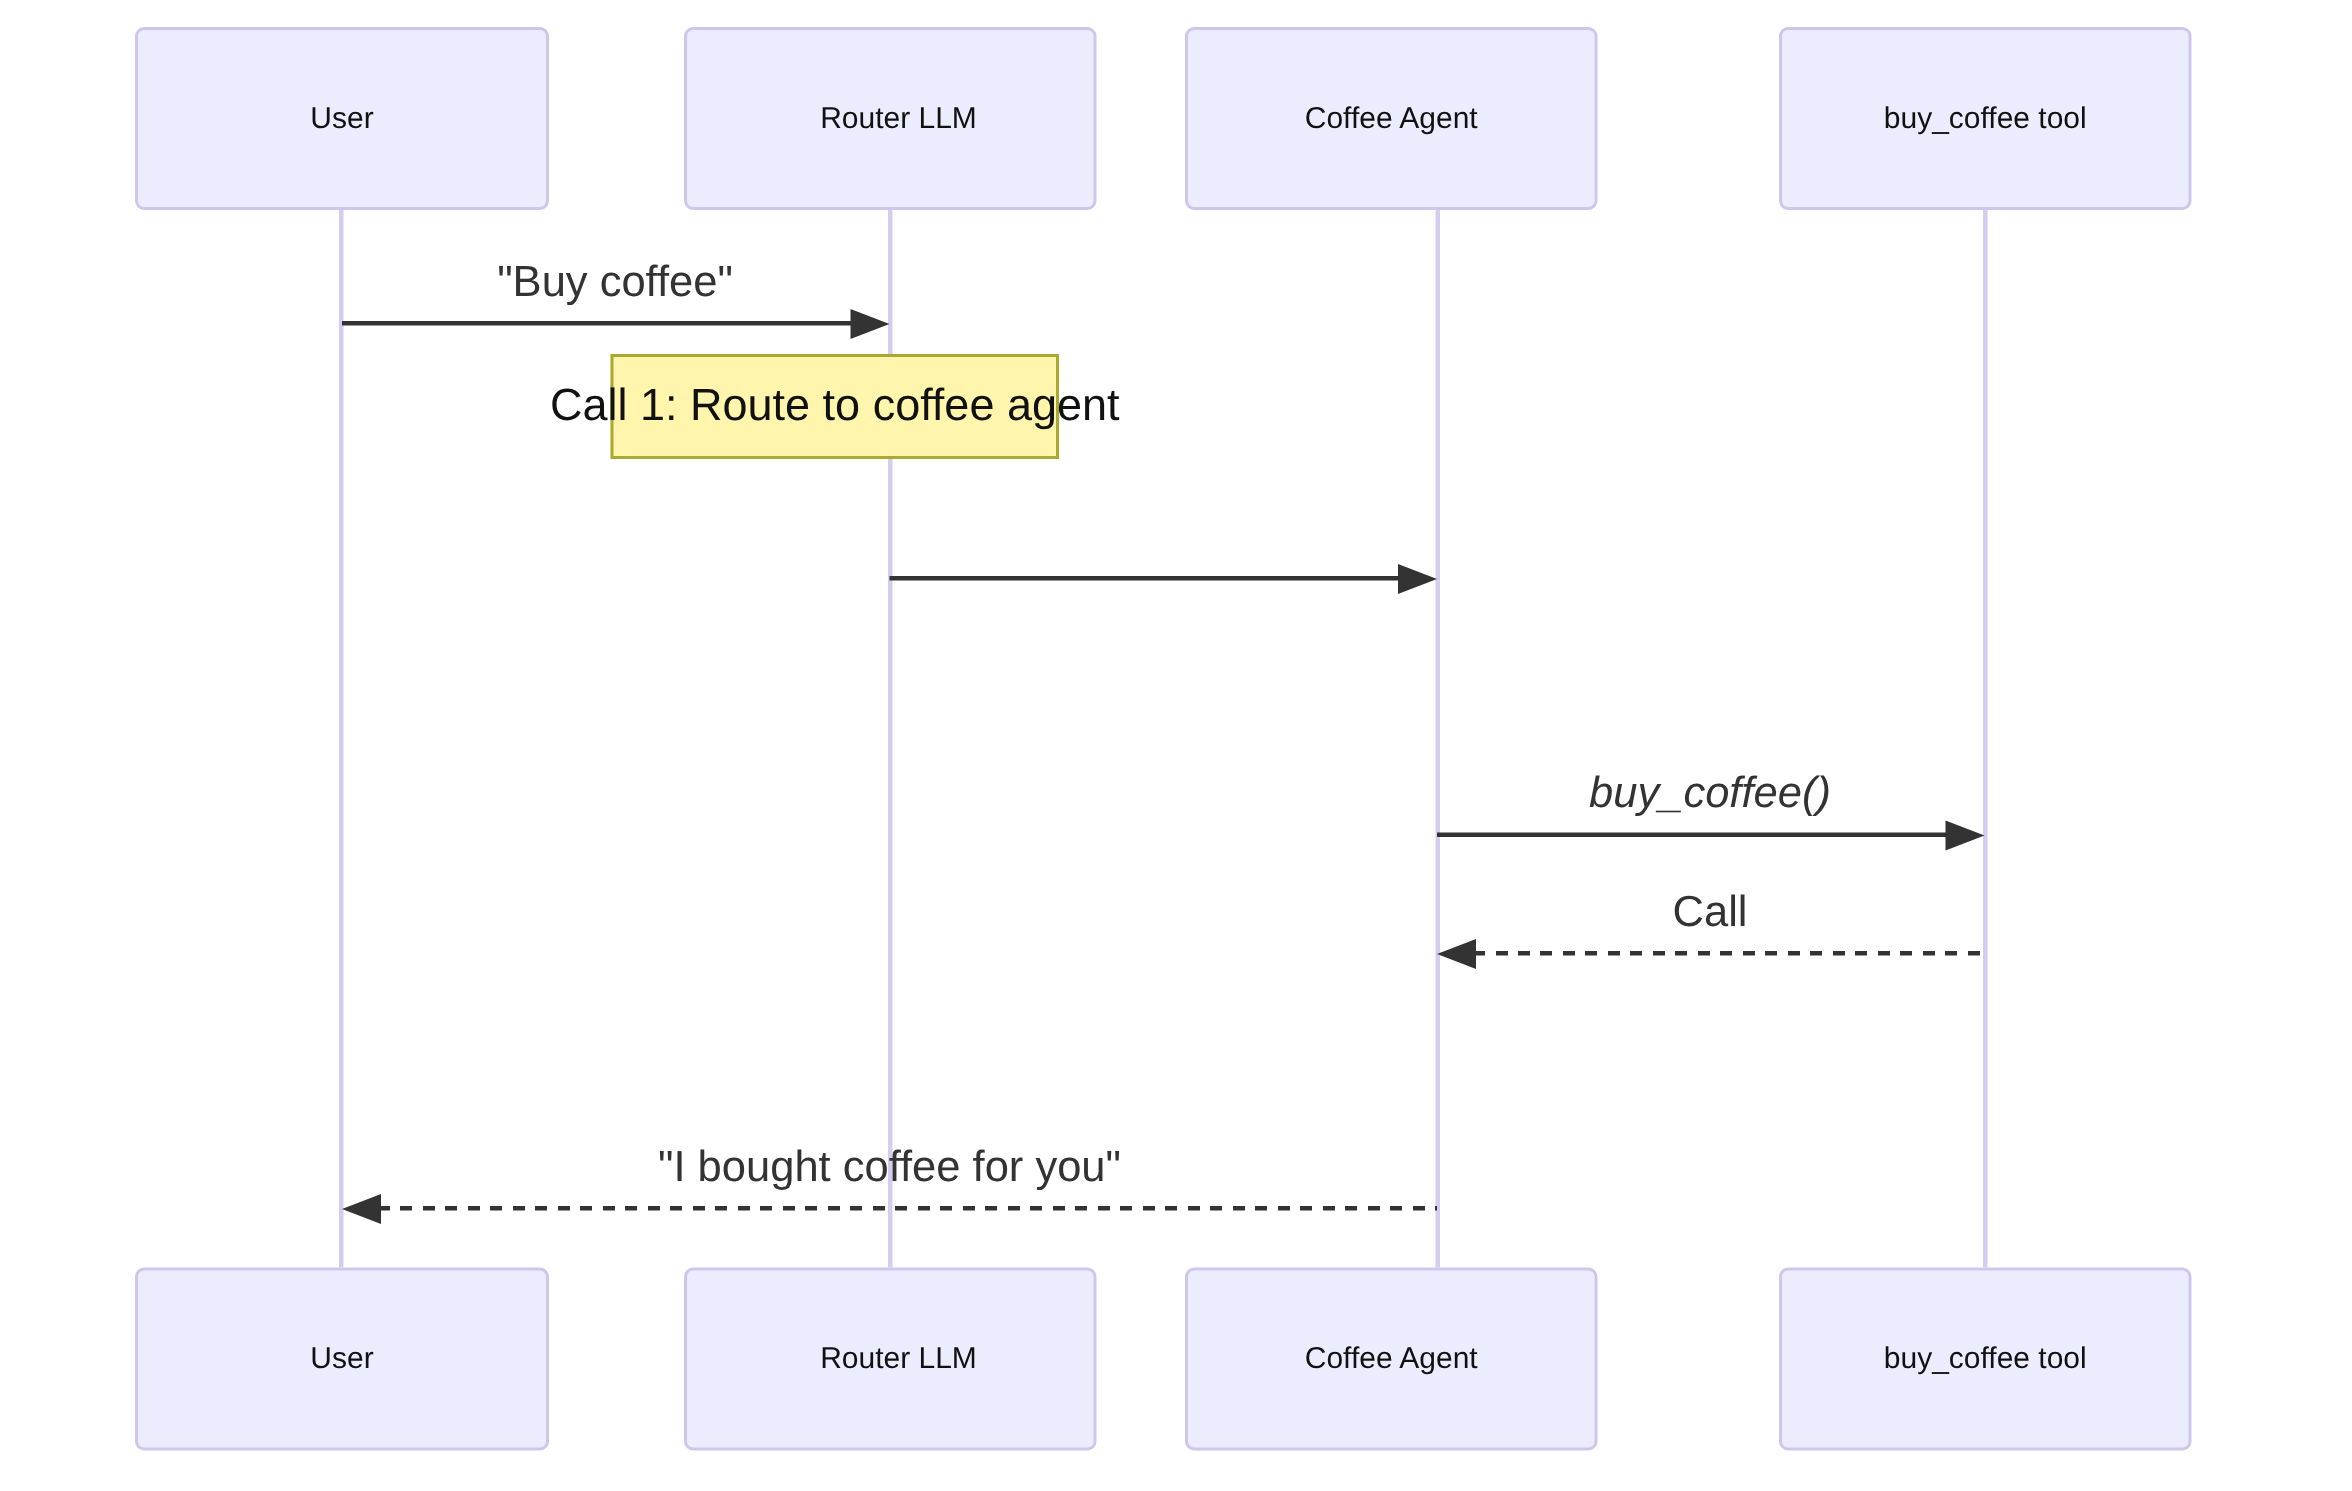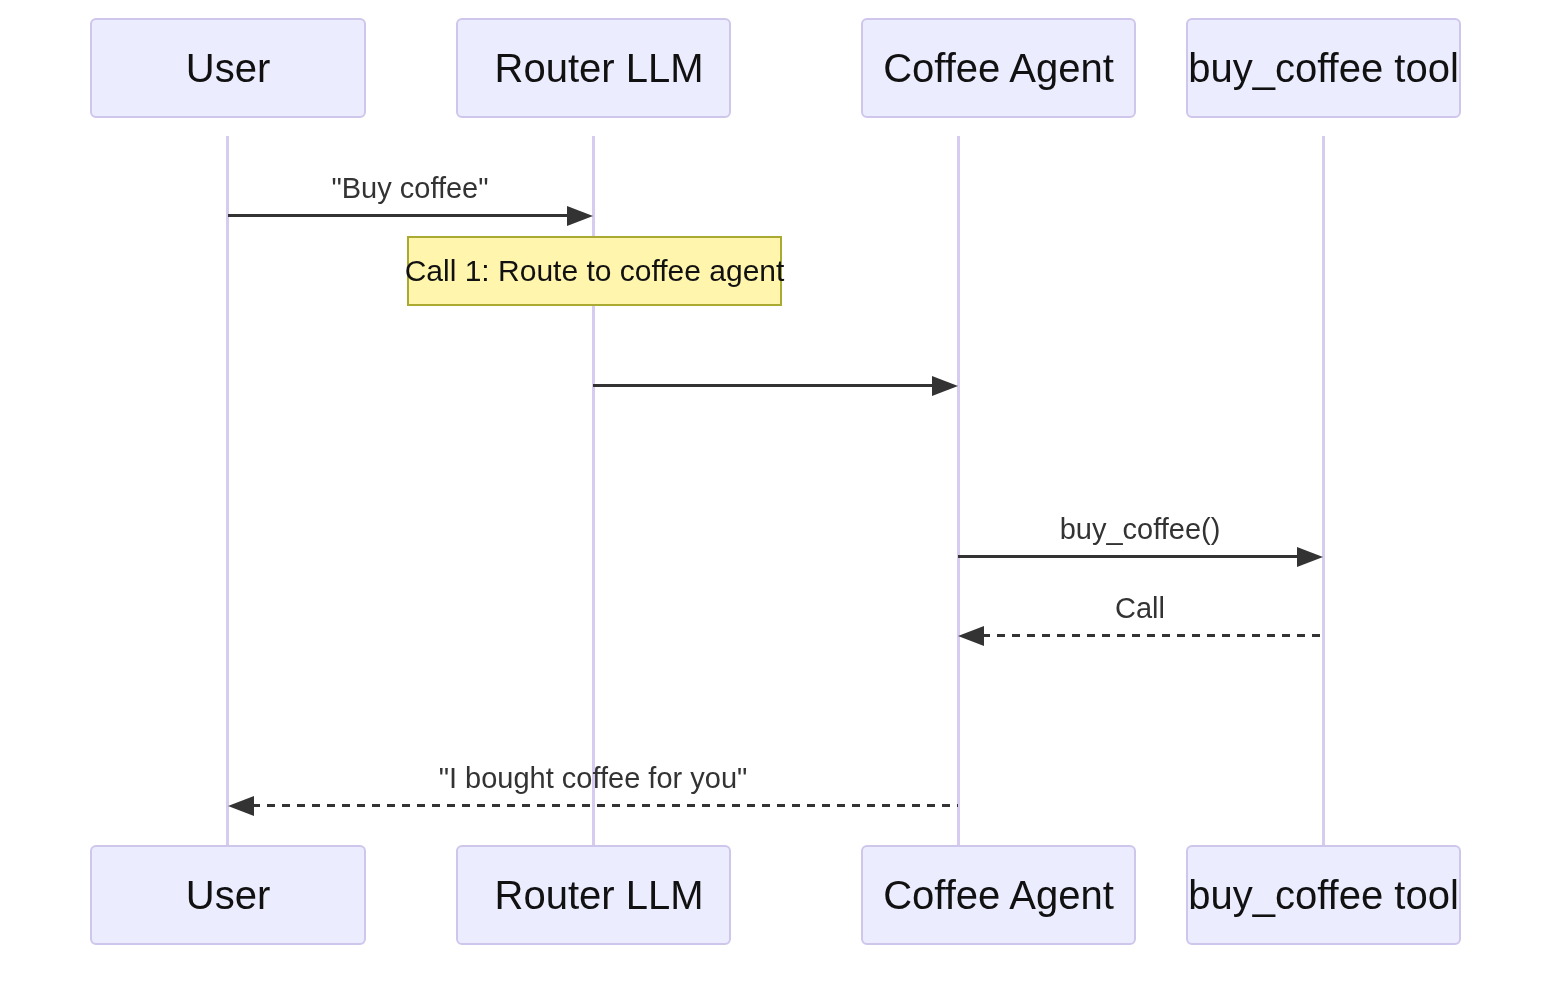--- a/index.html
+++ b/index.html
@@ -20,7 +20,7 @@
   .actor-box {
     position: absolute;
     width: 275px;
-    height: 100px;
+    height: 122px;
     background: #ECECFF;
     border: 2px solid #CFC6EC;
     border-radius: 6px;
@@ -28,7 +28,7 @@
     display: flex;
     align-items: center;
     justify-content: center;
-    font-size: 40px;
+    font-size: 20px;
     color: #111111;
     white-space: nowrap;
   }

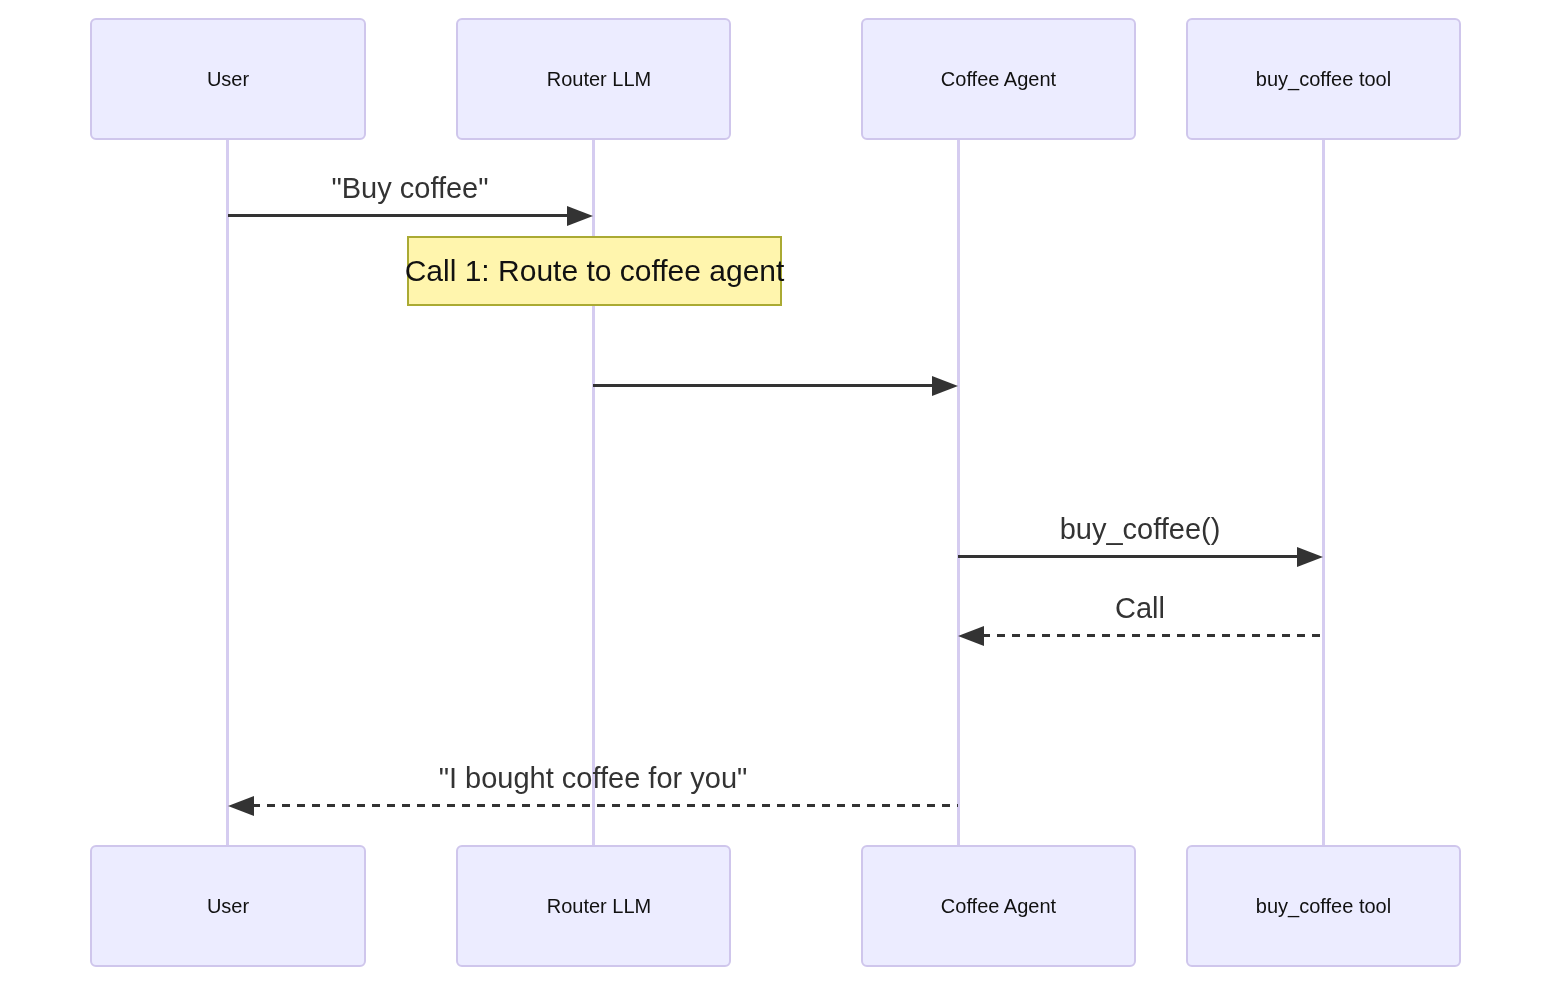--- a/index.html
+++ b/index.html
@@ -36,7 +36,7 @@
   .actor-bottom { top: 845px; }
   .a0 { left: 90px;  width: 276px; }
   .a1 { left: 456px; padding-left: 11px; }
-  .a2 { left: 861px; }
+  .a2 { left: 790px; }
   .a3 { left: 1186px; text-align: right; }
   
   .lifeline {

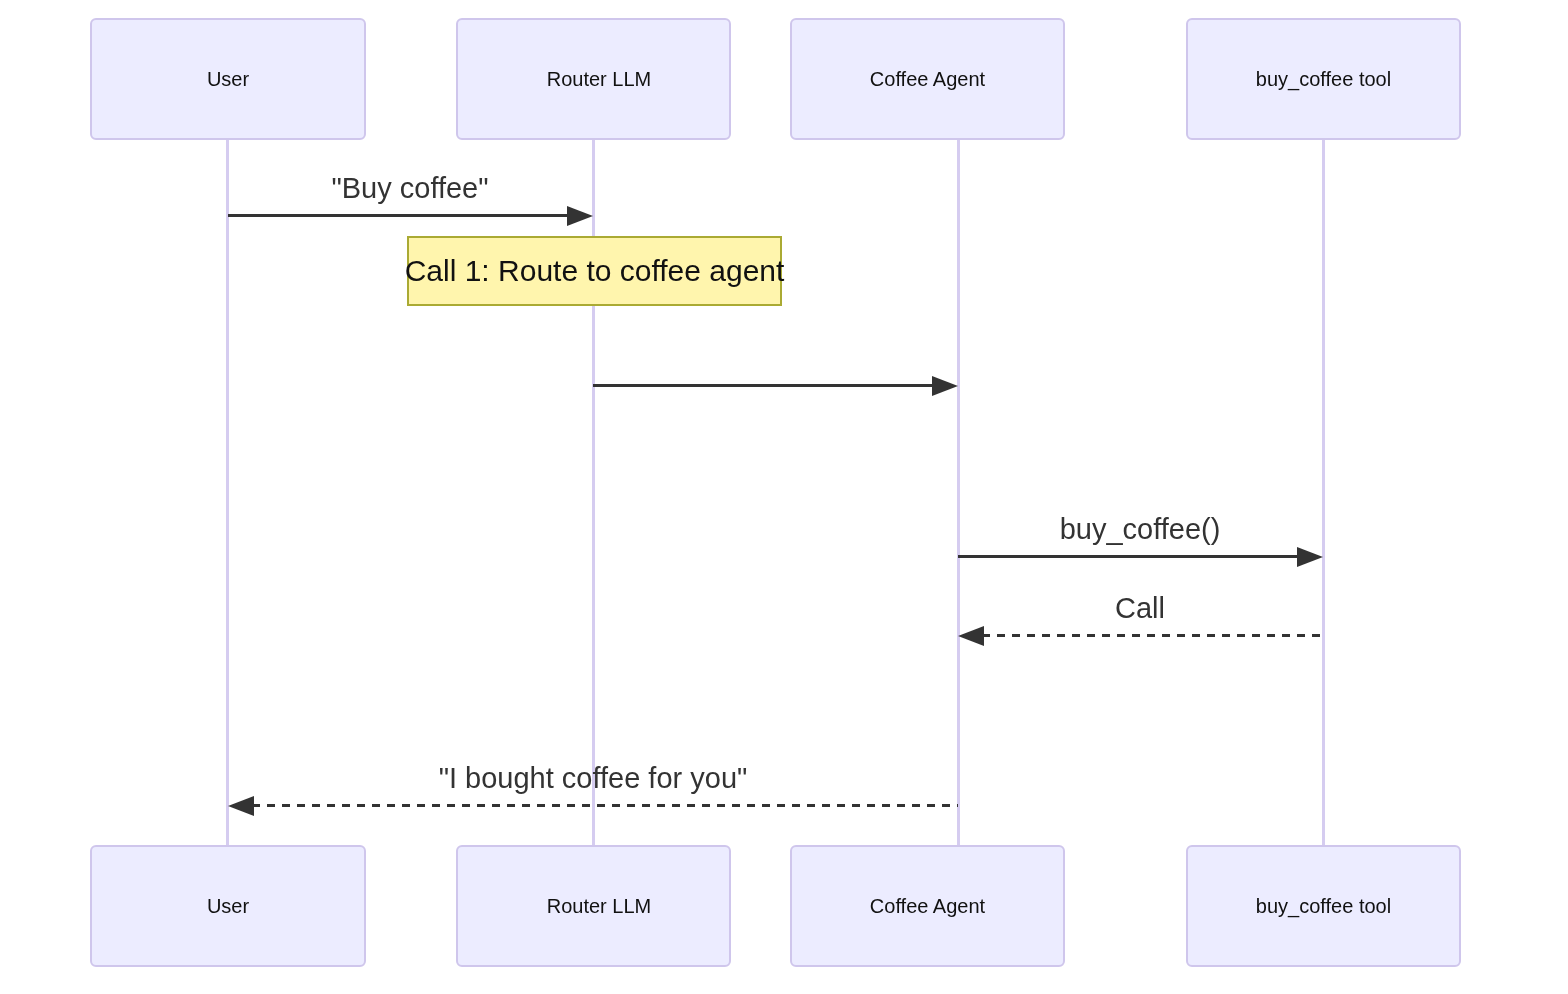--- a/index.html
+++ b/index.html
@@ -94,7 +94,7 @@
     color: #111111;
     white-space: nowrap;
   }
-  .n0 { left: 407px; top: 236px; width: 375px; height: 70px; }
+  .n0 { left: 407px; top: 236px; width: 299px; height: 70px; }
   .n1 { left: 822px; top: 406px; width: 275px; height: 70px; }
   .n2 { left: 822px; top: 654px; width: 275px; height: 70px; }
 </style>

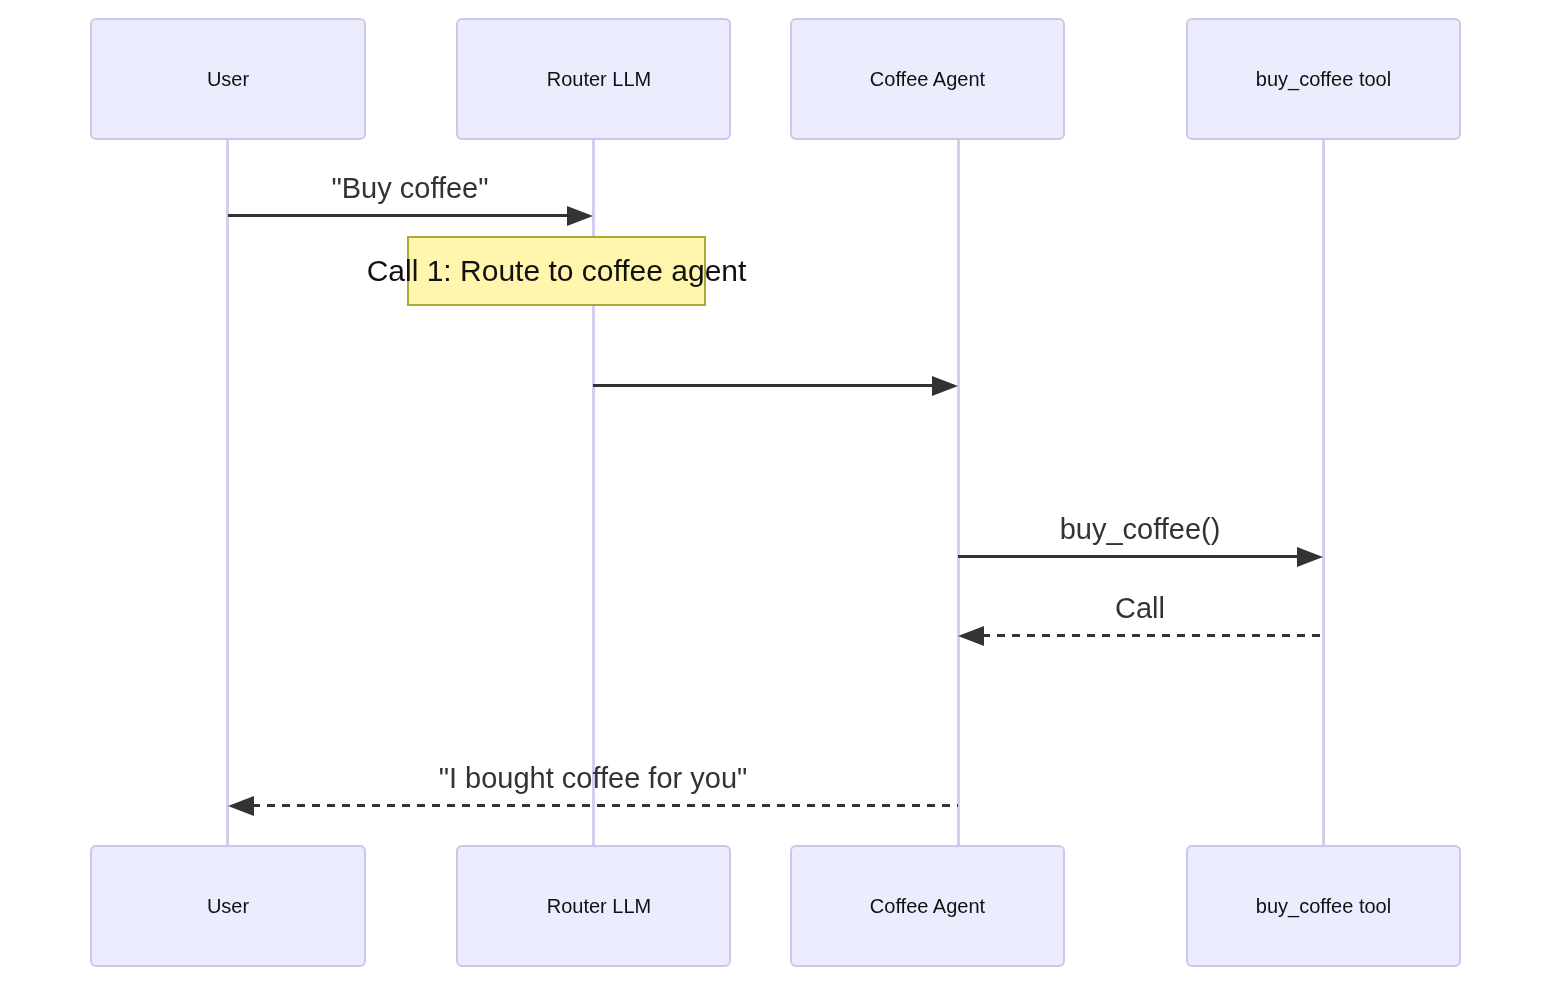--- a/index.html
+++ b/index.html
@@ -128,7 +128,7 @@
   <div class="arrow-right" style="left:932px; top:376px;"></div>
 
 
-  <div class="msg-label" style="left:1140px; top:512px;">buy_coffee()</div>
+  <div class="msg-label" style="left:1140px; top:512px;font-style:italic;">buy_coffee()</div>
   <div class="msg-line" style="left:958px; top:555px; width:341px;"></div>
   <div class="arrow-right" style="left:1297px; top:547px;"></div>
 

